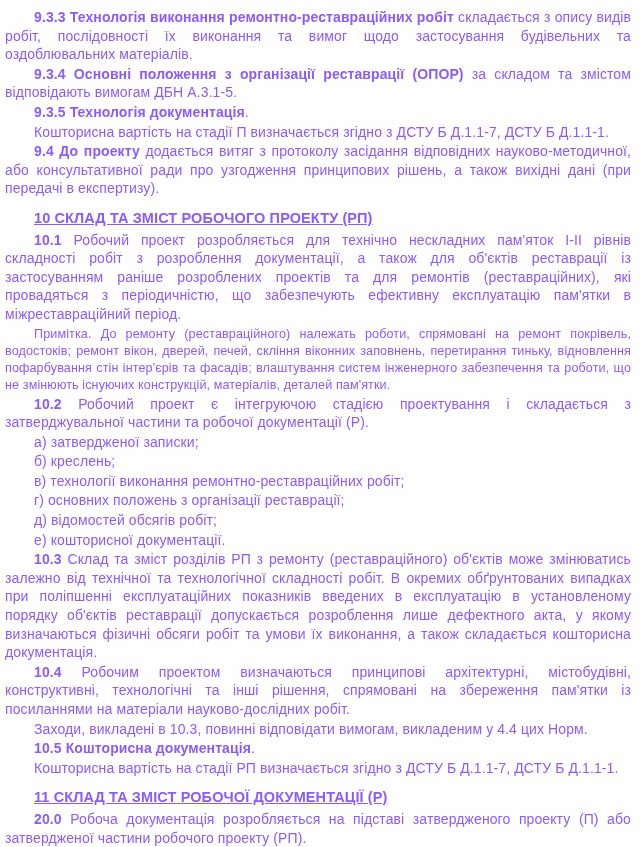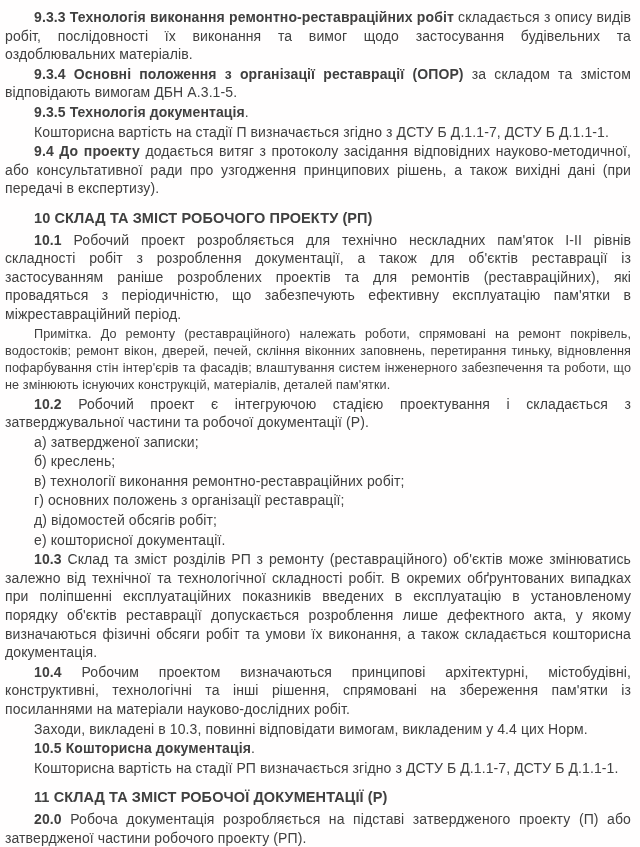--- a/index.html
+++ b/index.html
@@ -18,7 +18,7 @@
     font-family: "Liberation Sans", sans-serif;
     font-size: 14px;
     line-height: 18.6px;
-    color: #404040;
+    color: #8b5cf6;
     letter-spacing: 0.1px;
   }
   .para {

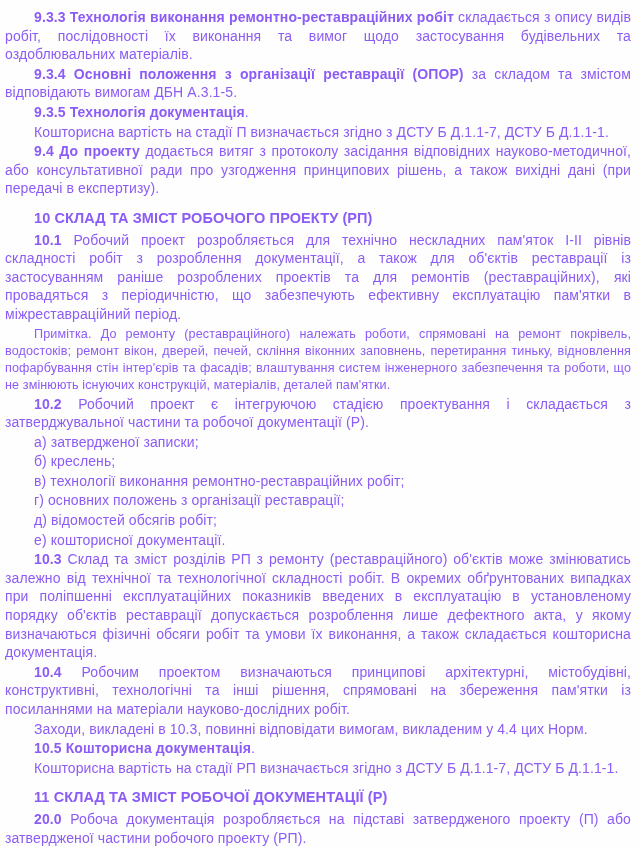--- a/index.html
+++ b/index.html
@@ -45,6 +45,7 @@
     font-weight: bold;
     font-size: 14.5px;
     text-align: left;
+    text-decoration: underline;
   }
 </style>
 </head>

